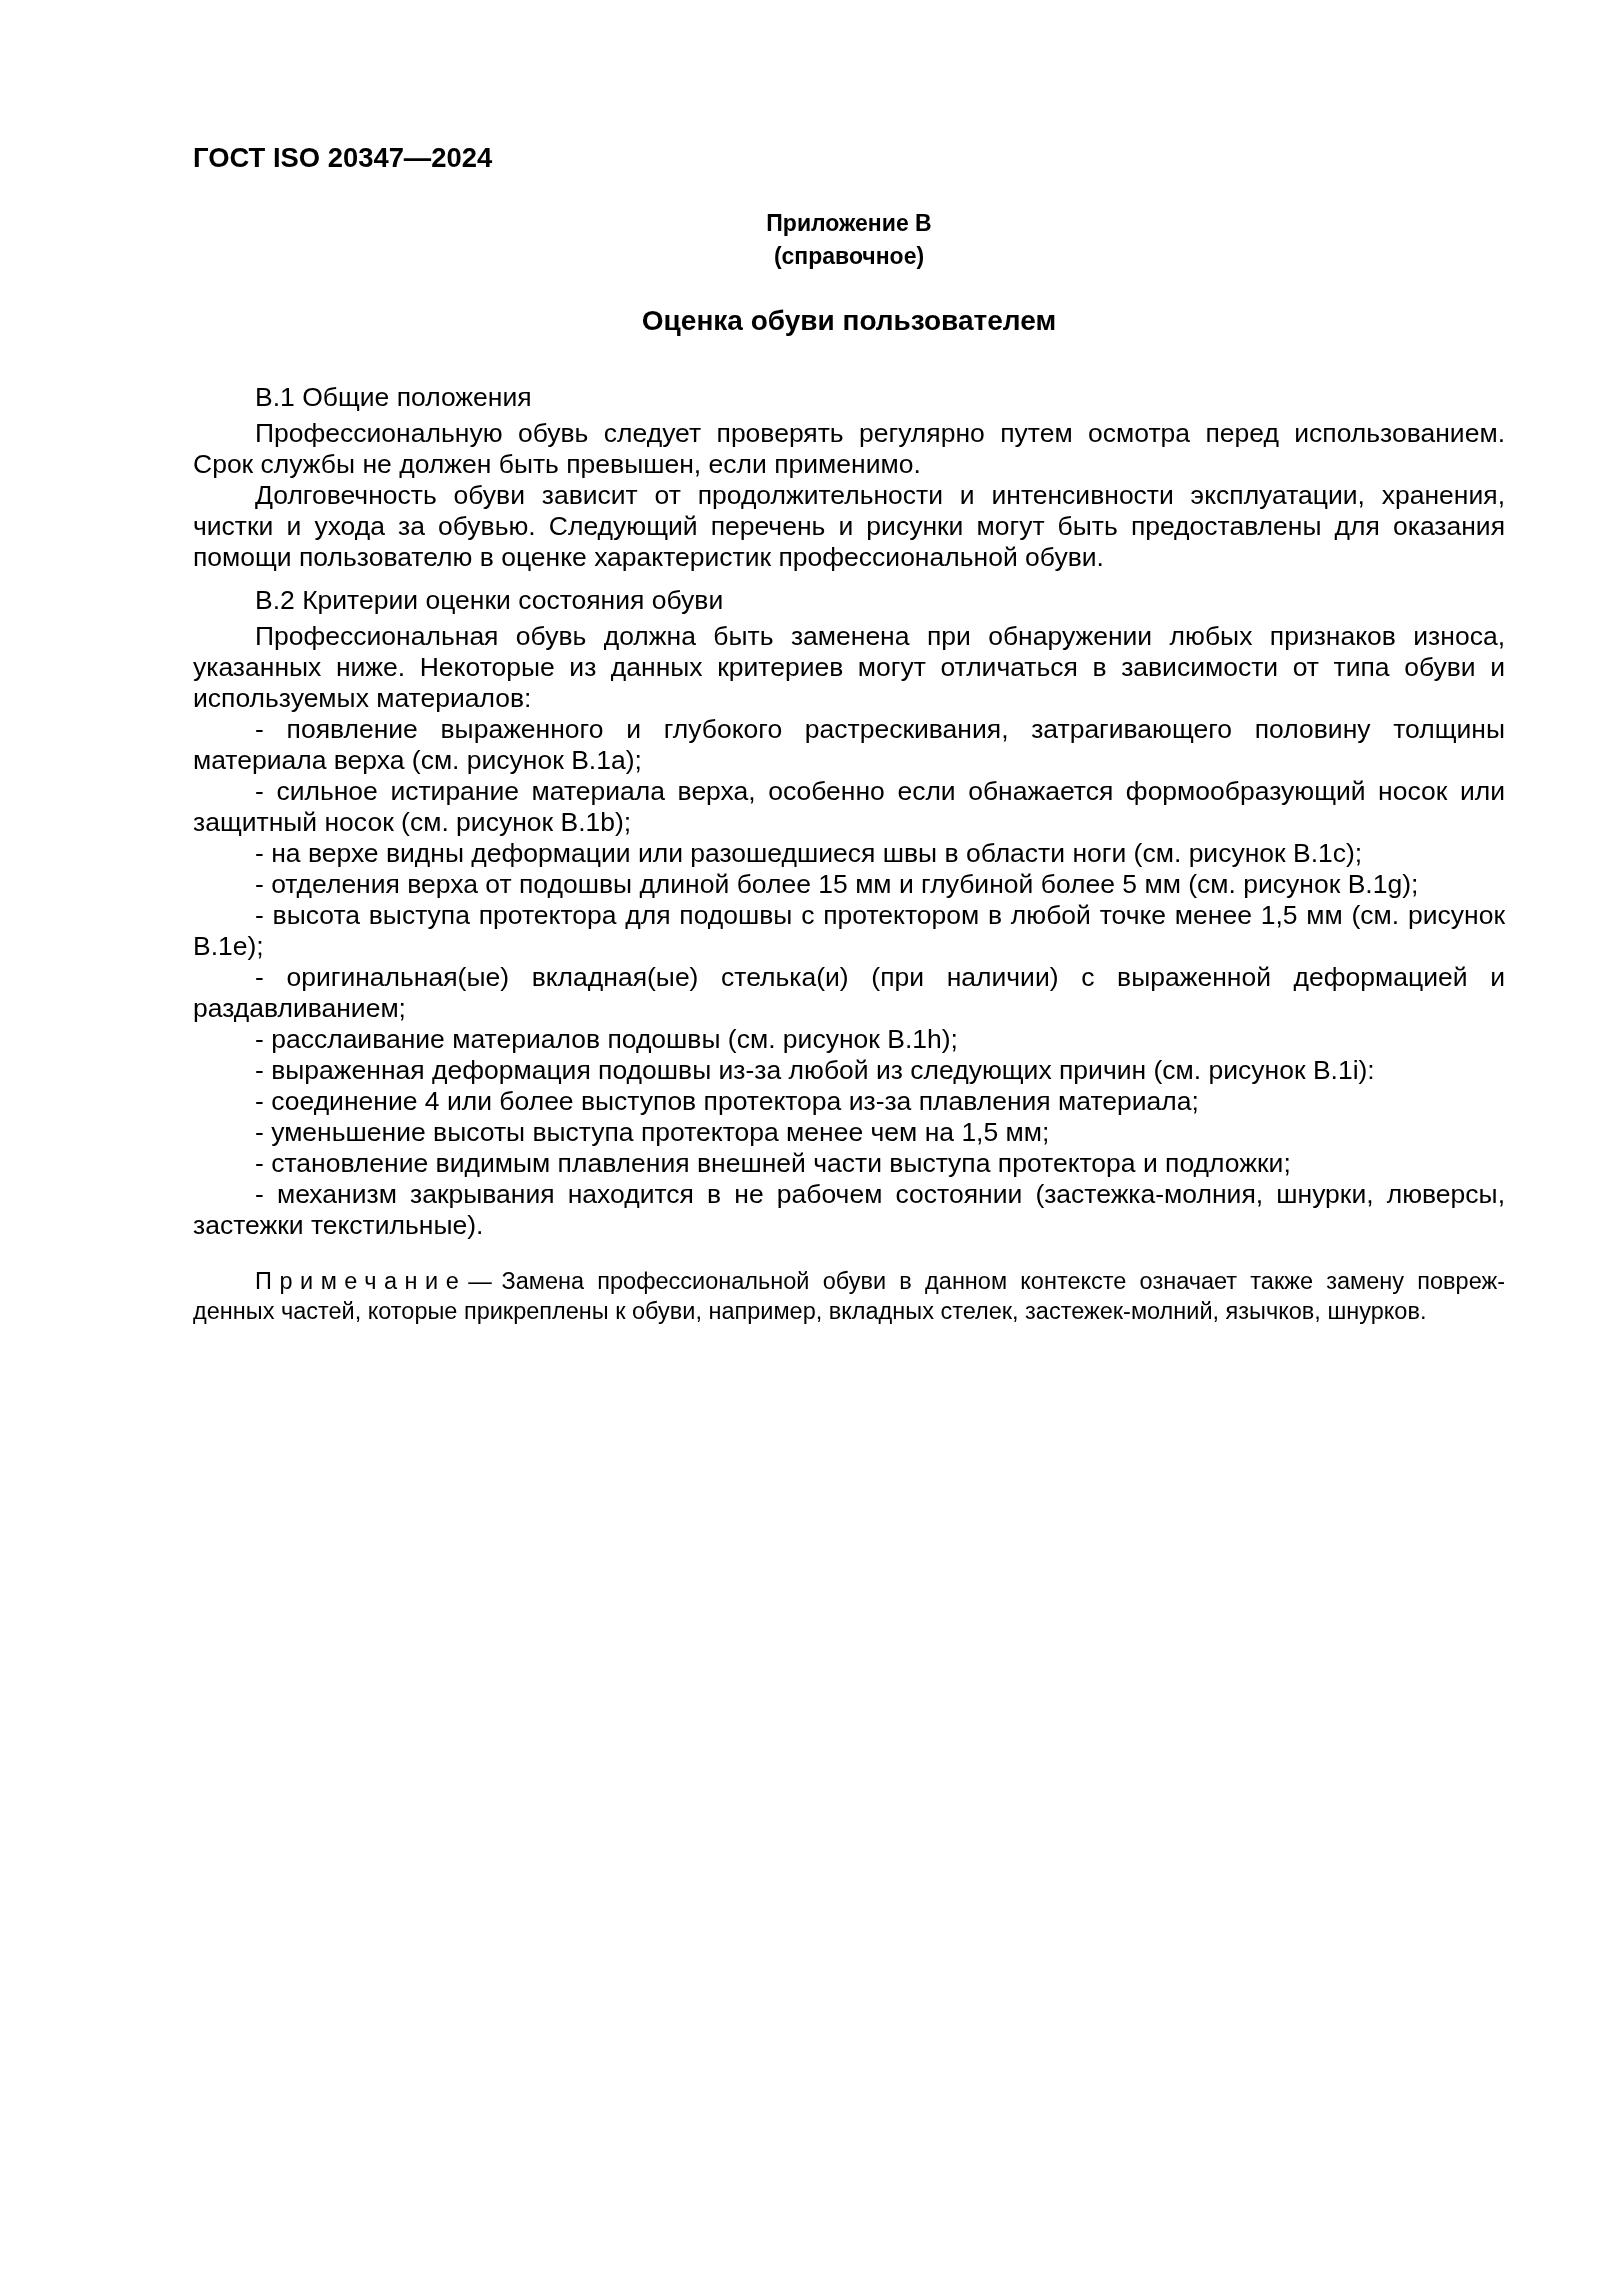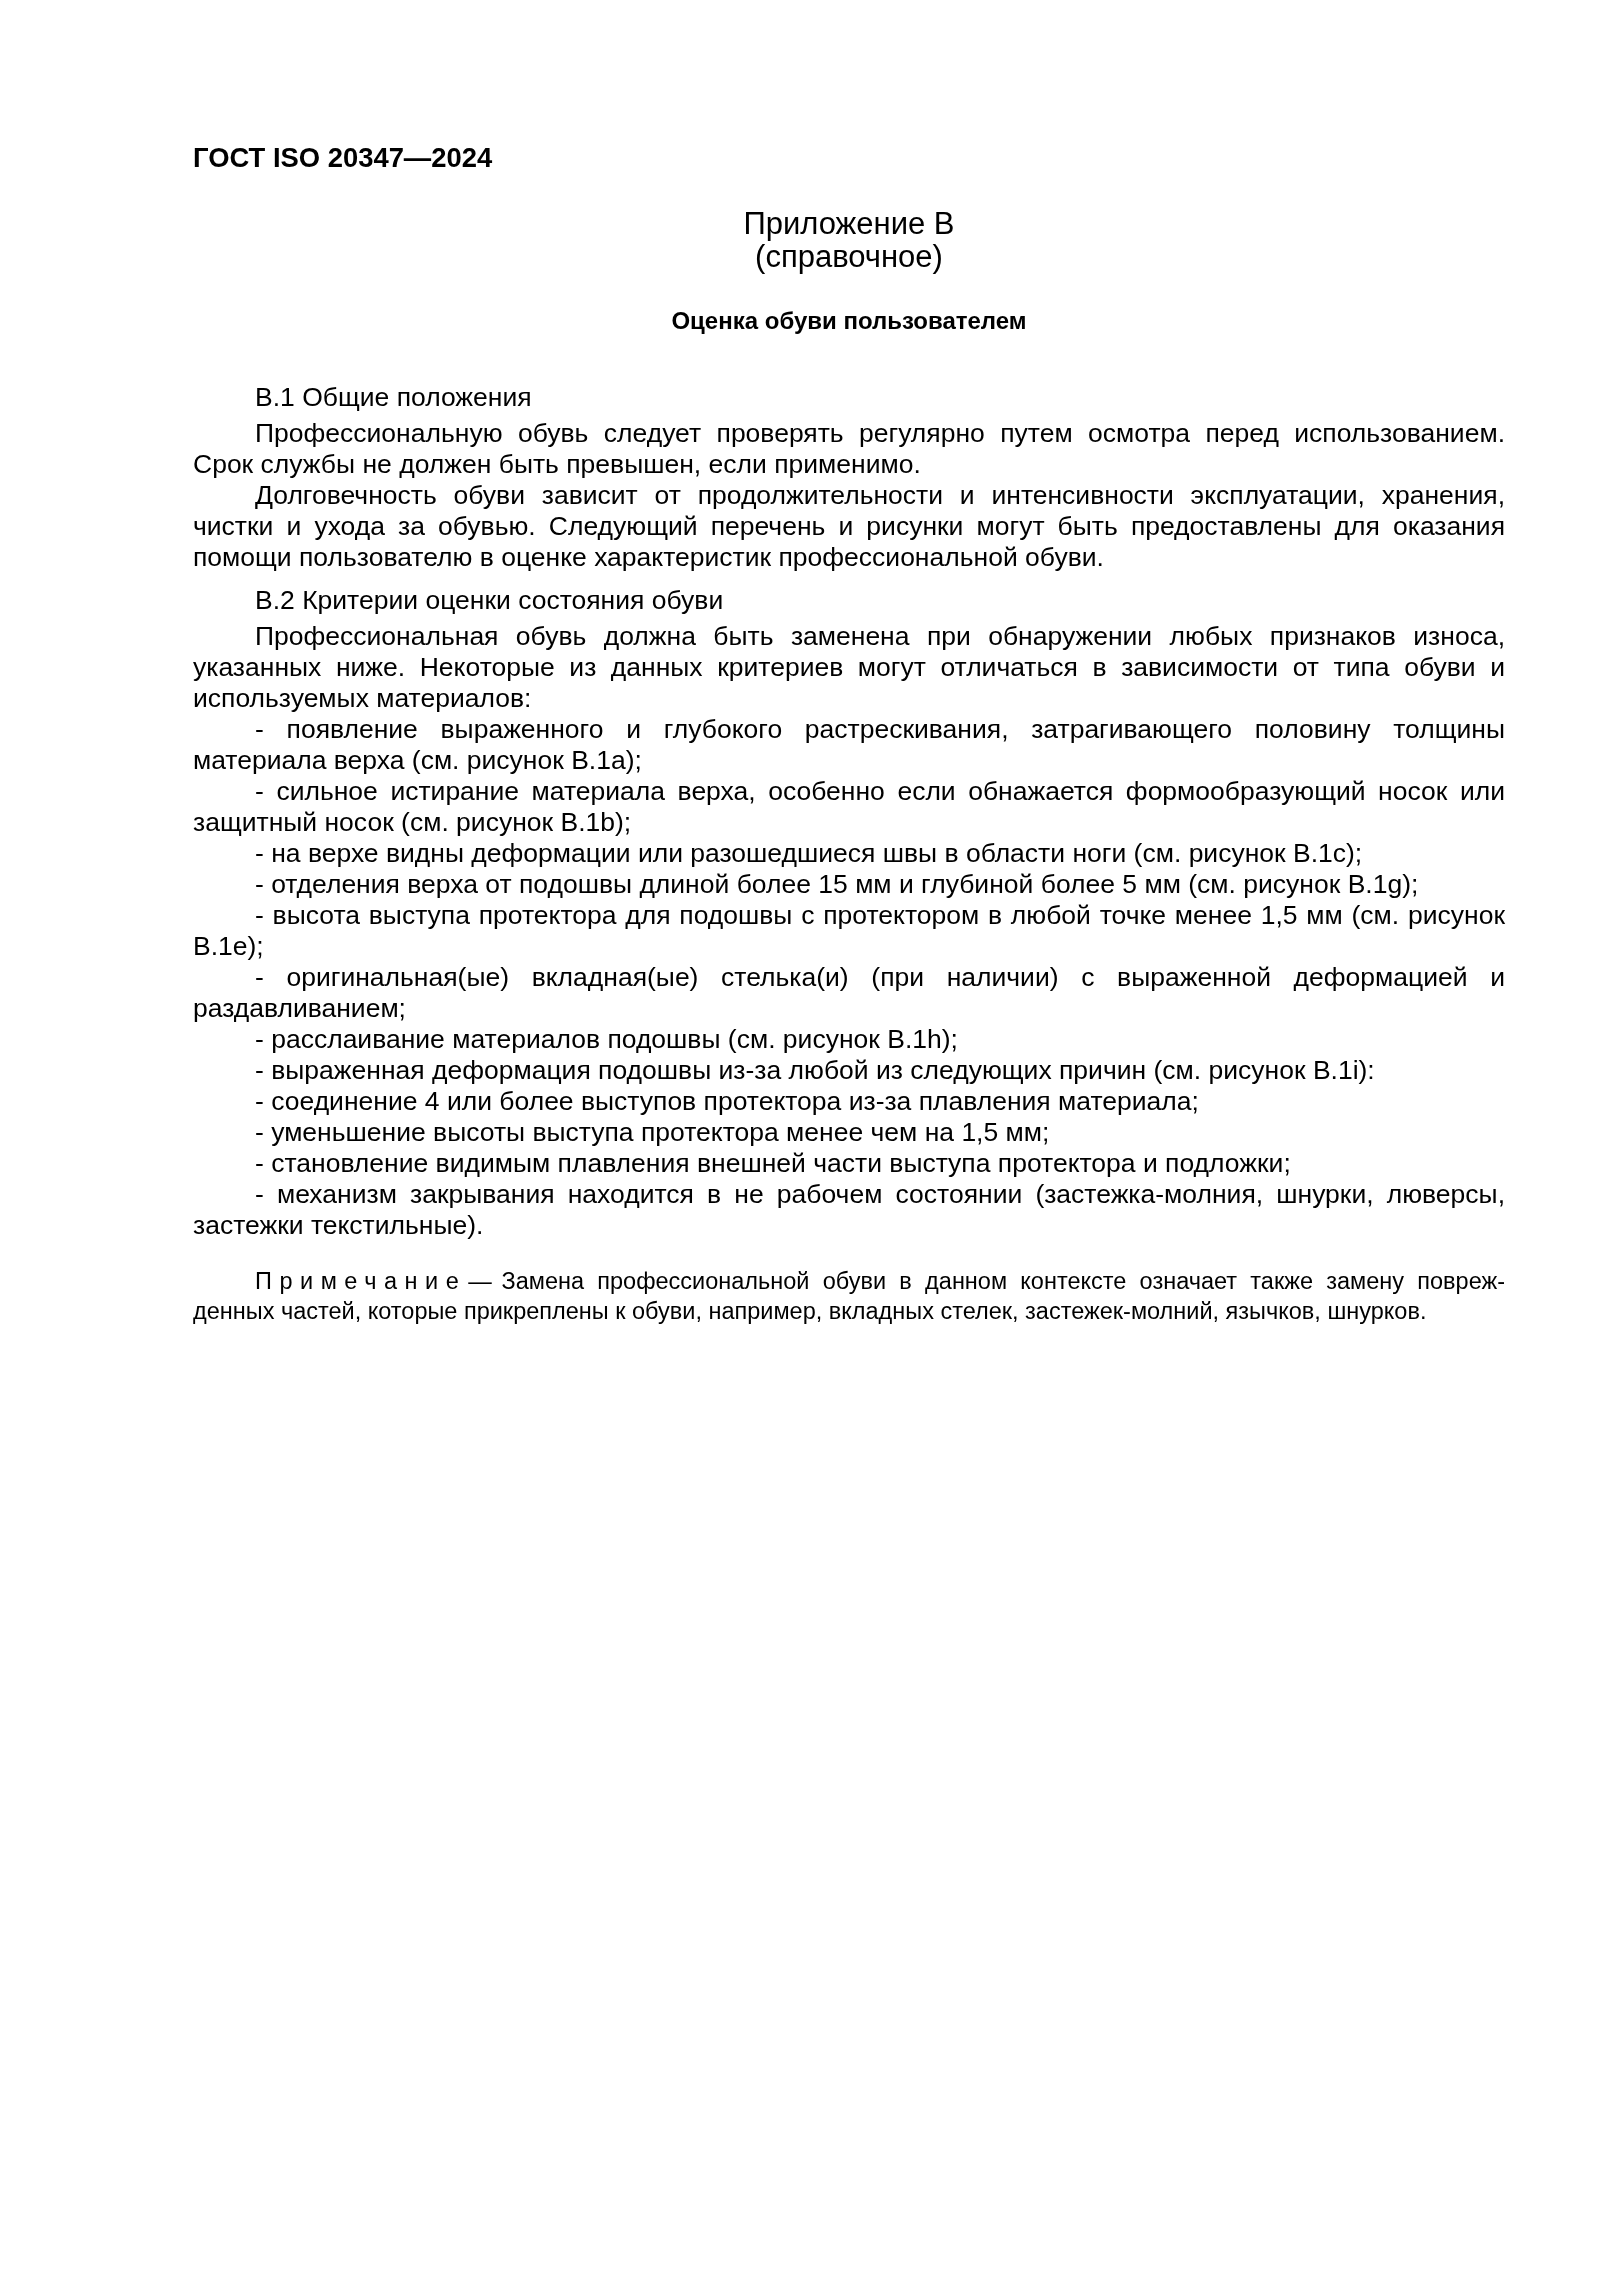--- a/index.html
+++ b/index.html
@@ -23,8 +23,8 @@
   .appendix-label,
   .appendix-type {
     text-align: center;
-    font-weight: normal;
-    font-size: 31px;
+    font-weight: bold;
+    font-size: 23px;
     line-height: 33px;
   }
   .appendix-label { margin-top: 33px; }

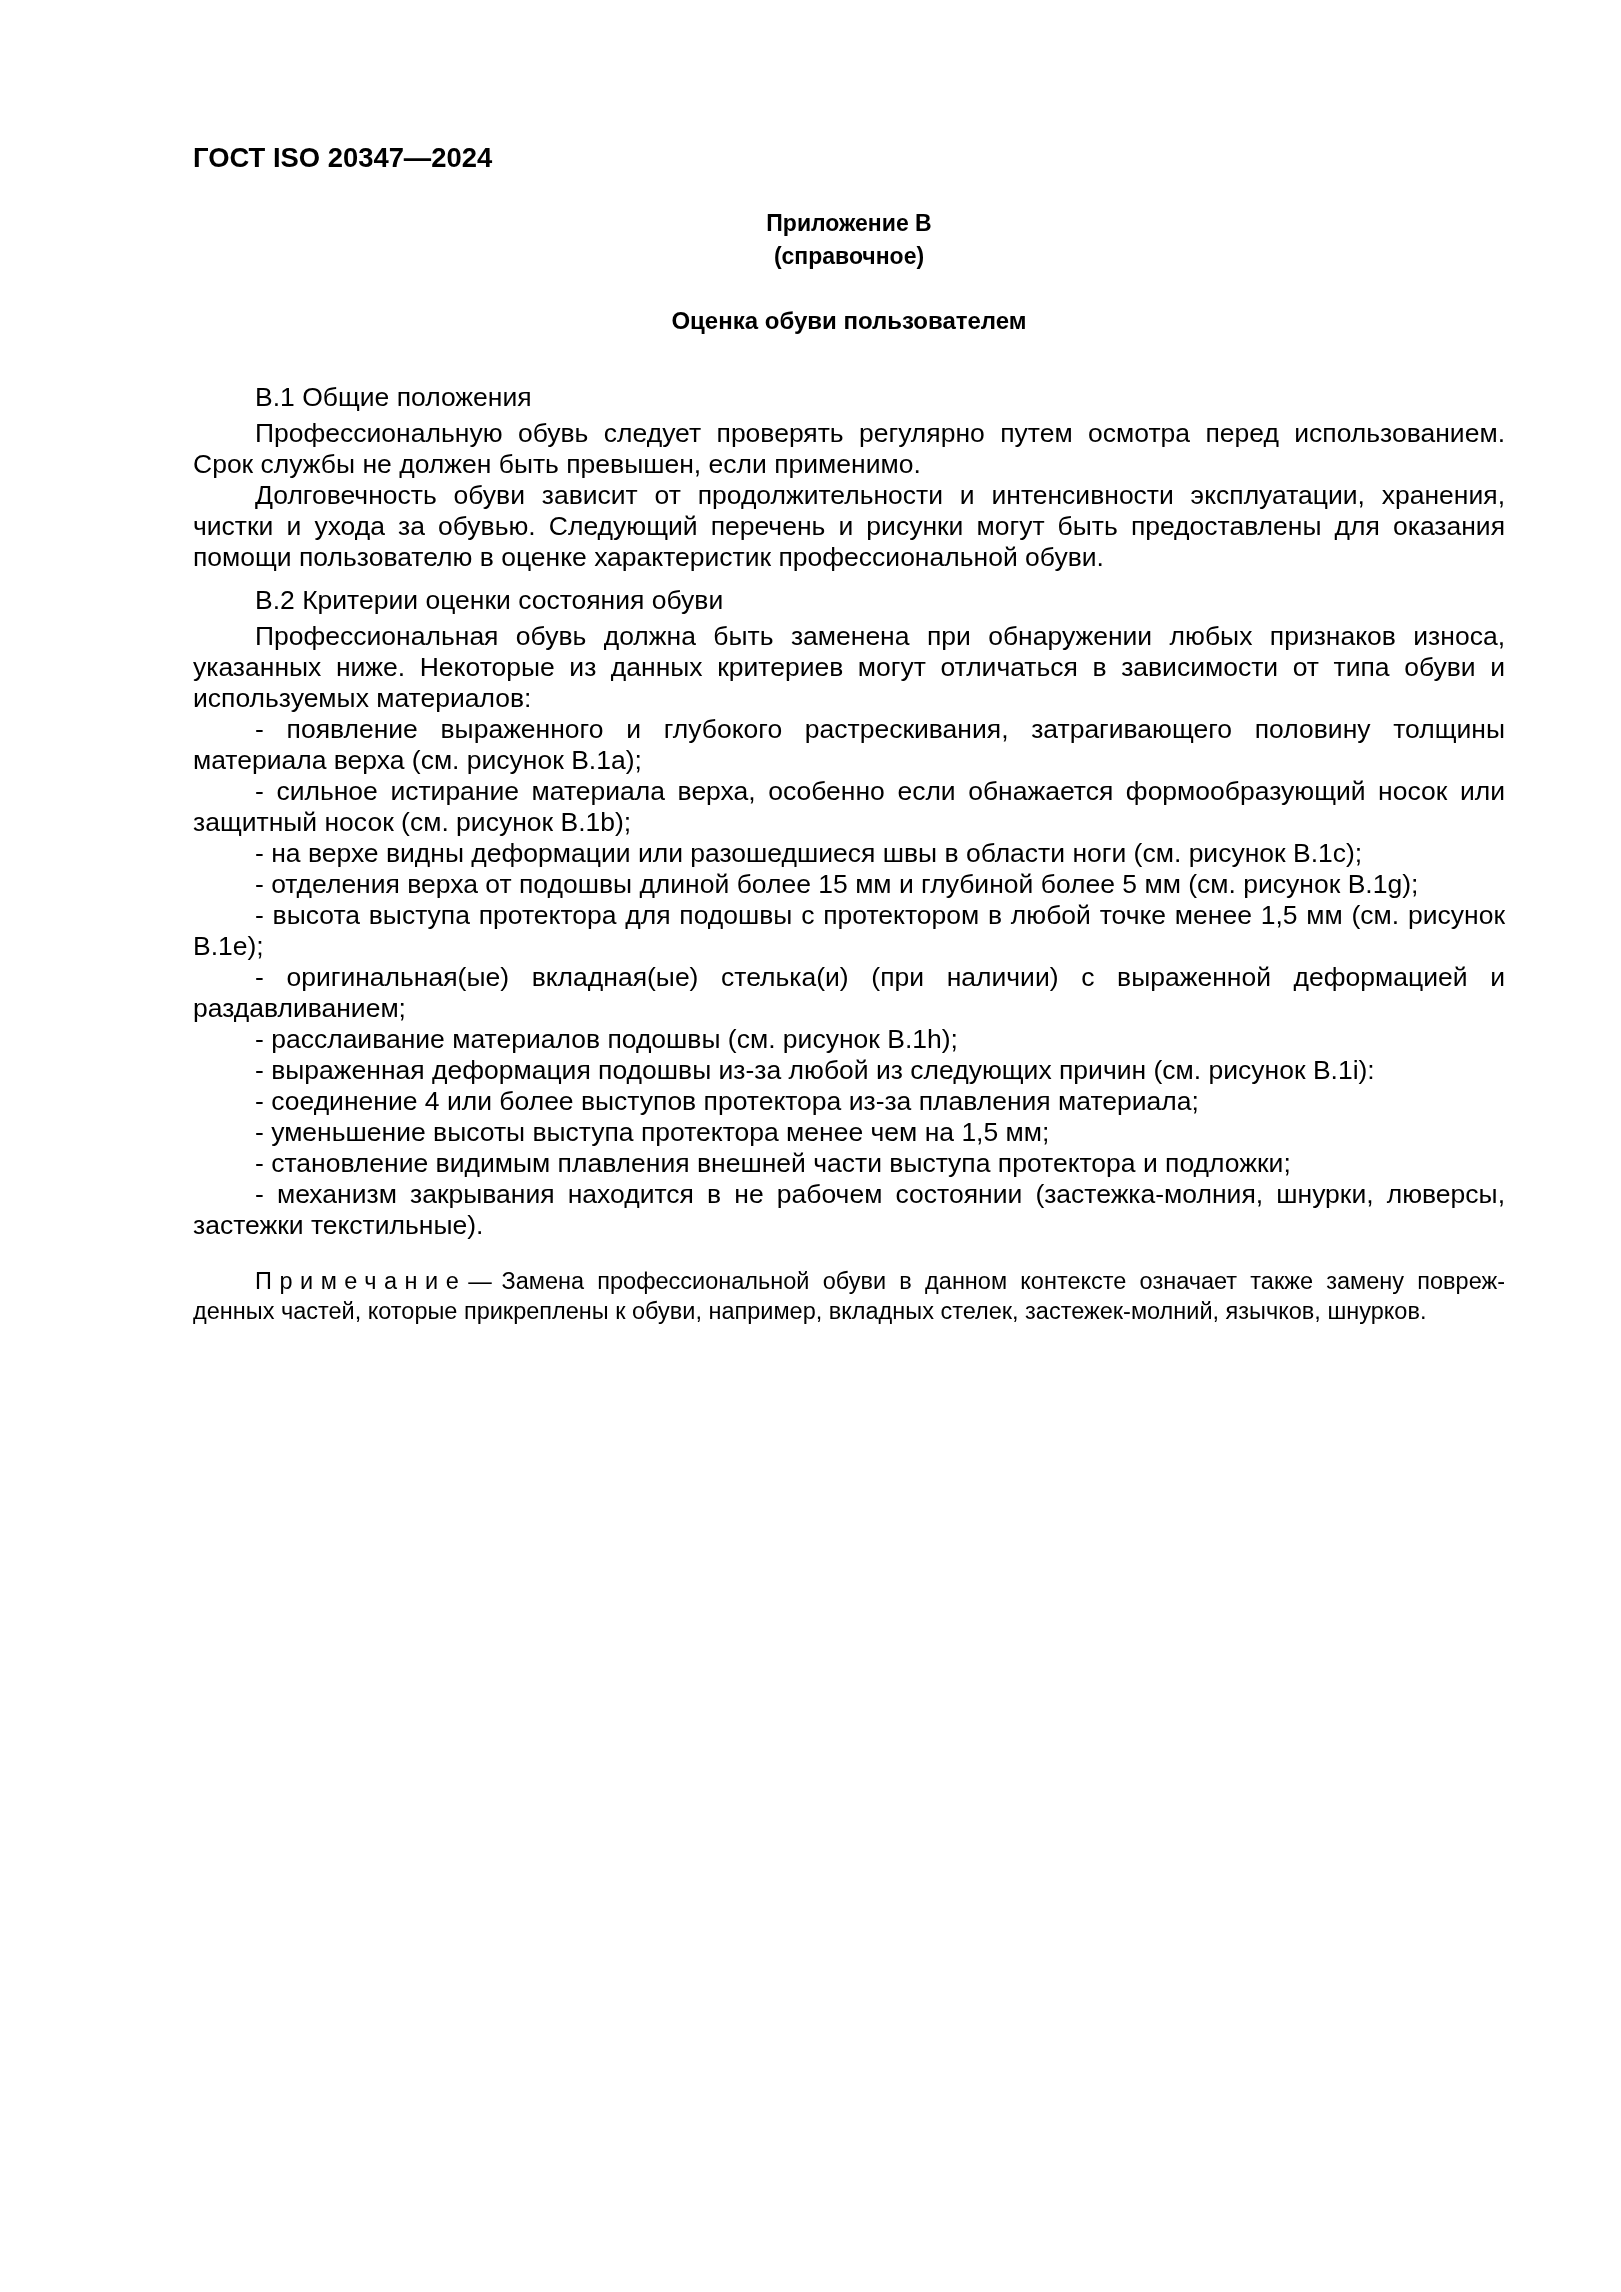--- a/index.html
+++ b/index.html
@@ -31,7 +31,7 @@
   .appendix-title {
     text-align: center;
     font-weight: bold;
-    font-size: 24px;
+    font-size: 28px;
     line-height: 33px;
     margin-top: 31px;
     margin-bottom: 45px;

